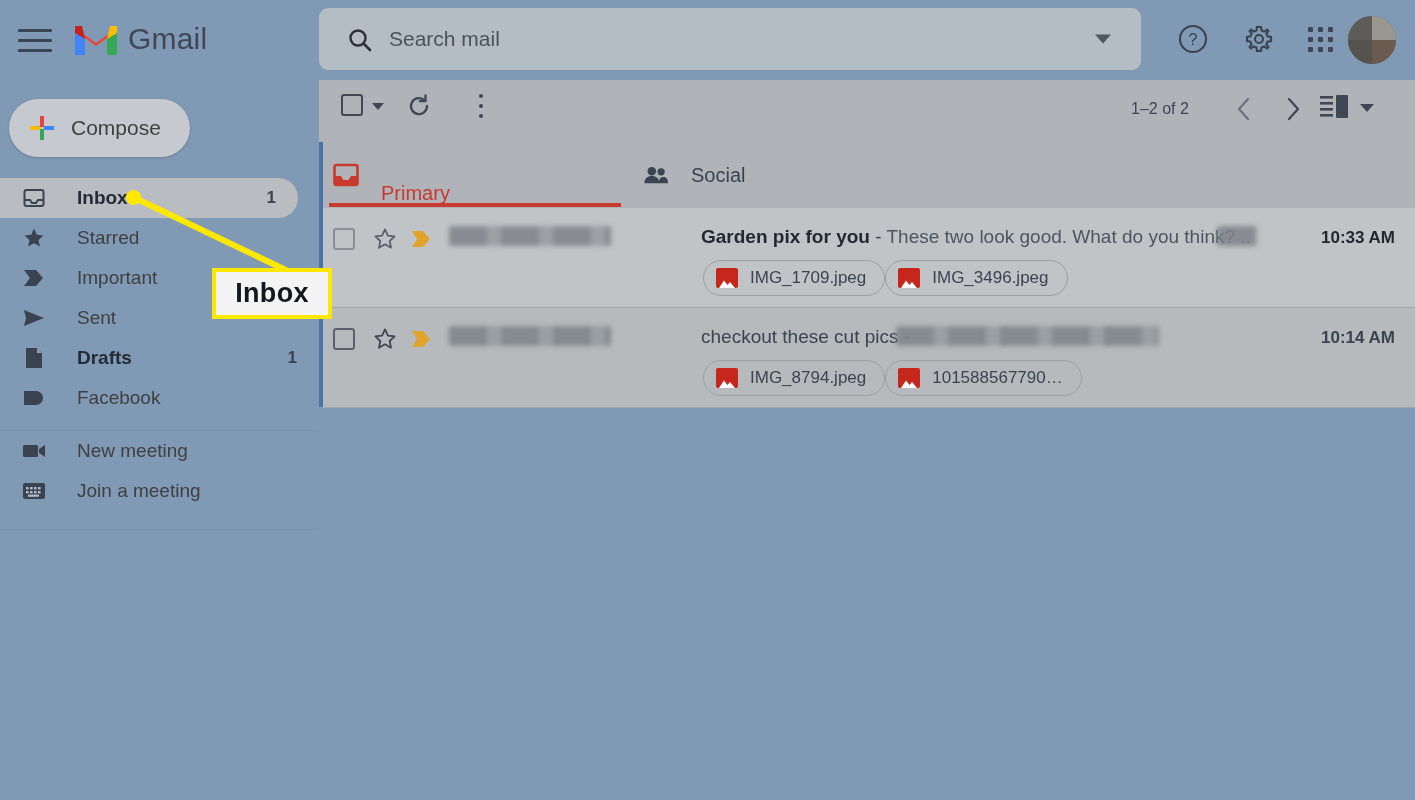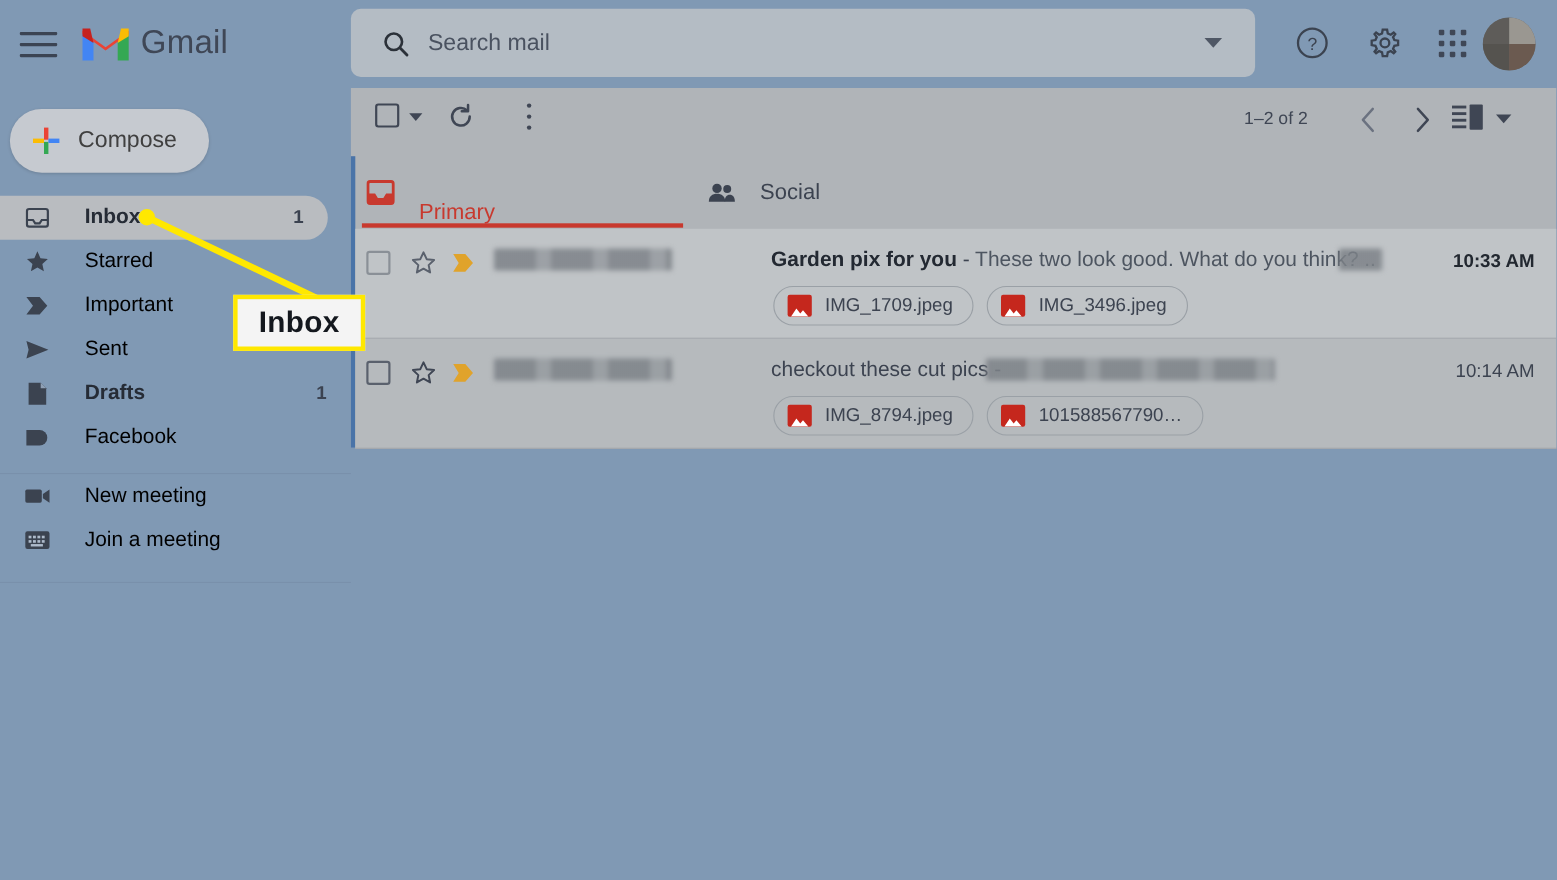--- a/index.html
+++ b/index.html
@@ -123,7 +123,7 @@
   }
   .navitem .nav-label {
     position: absolute; left: 77px; top: 50%; transform: translateY(-50%);
-    font-size: 19px; color: #000000;
+    font-size: 19px; color: #404040;
   }
   .navitem.active .nav-label { font-weight: bold; color: #262c36; }
   .navitem .nav-count {

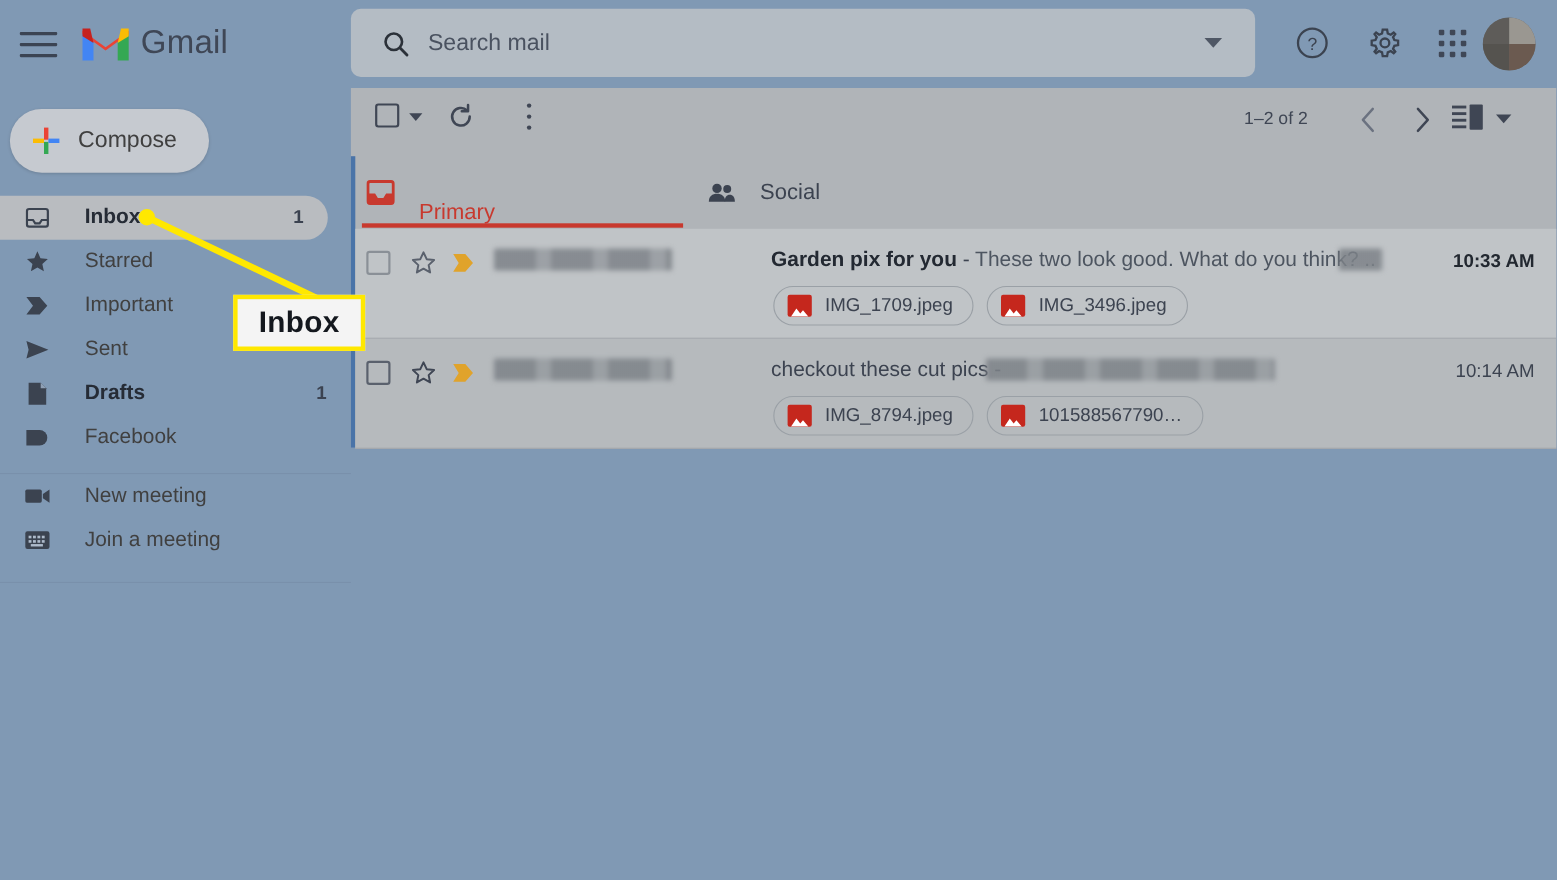--- a/index.html
+++ b/index.html
@@ -255,7 +255,7 @@
   }
   .email-row.unread .row-time { font-weight: bold; color: #222830; text-align: right; }
 
-  .chips { position: absolute; left: 380px; top: 52px; display: flex; gap: 12px; }
+  .chips { position: absolute; left: 380px; top: 52px; display: flex; gap: 0; }
   .chip {
     height: 36px;
     display: flex; align-items: center;

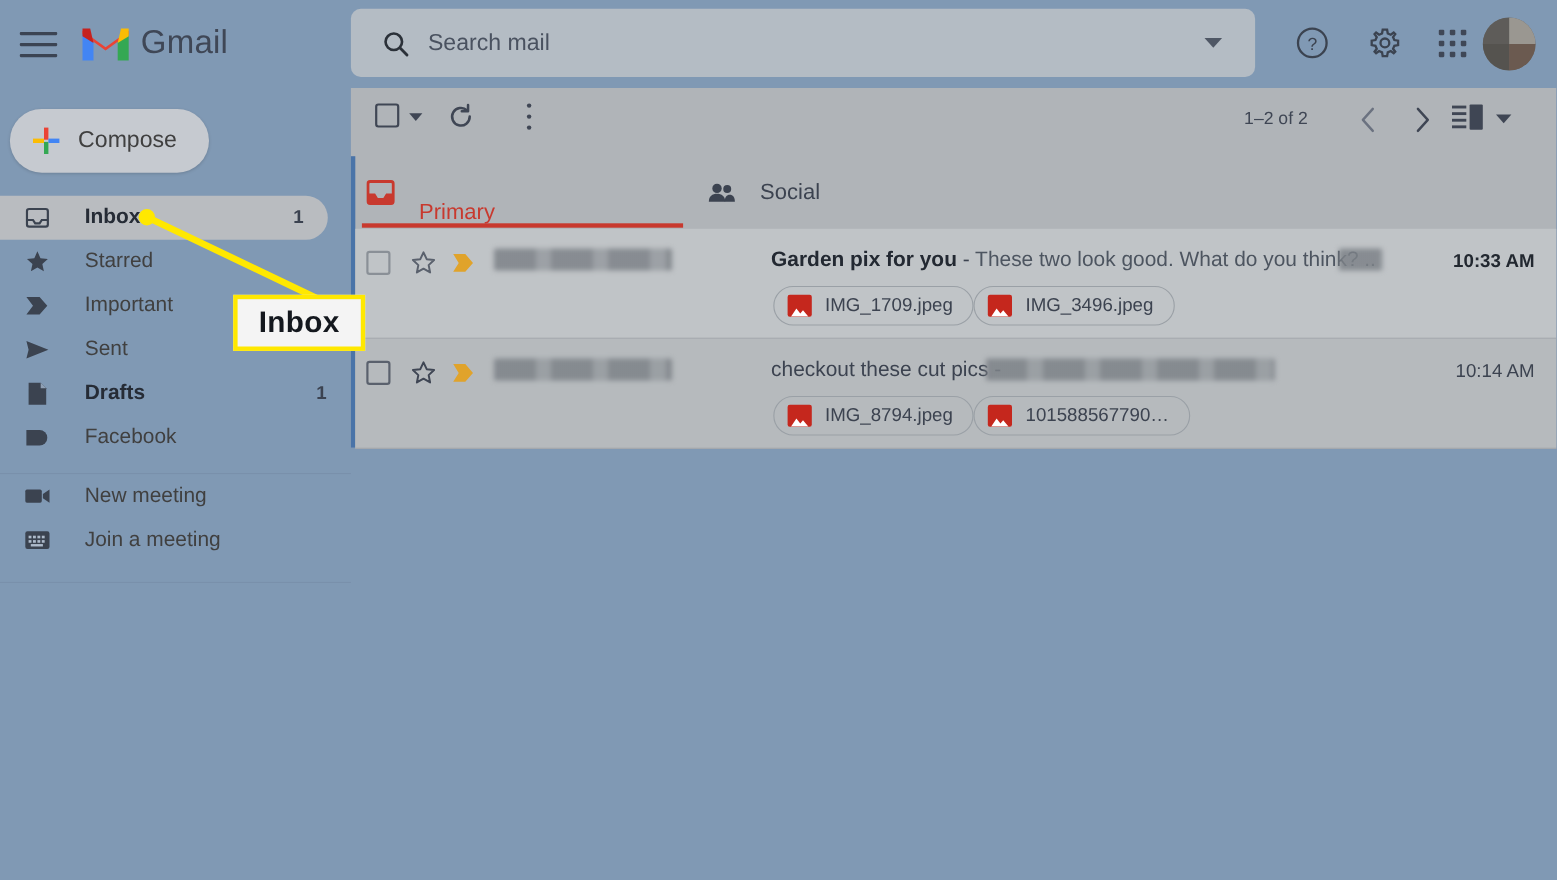--- a/index.html
+++ b/index.html
@@ -251,7 +251,7 @@
   .row-snip-blur-2 { left: 573px; top: 18px; width: 263px; height: 20px; }
   .row-time {
     position: absolute; right: 20px; top: 20px;
-    font-size: 17px; color: #3c4350;
+    font-size: 17px; color: #3c4350; font-weight: bold;
   }
   .email-row.unread .row-time { font-weight: bold; color: #222830; text-align: right; }
 

